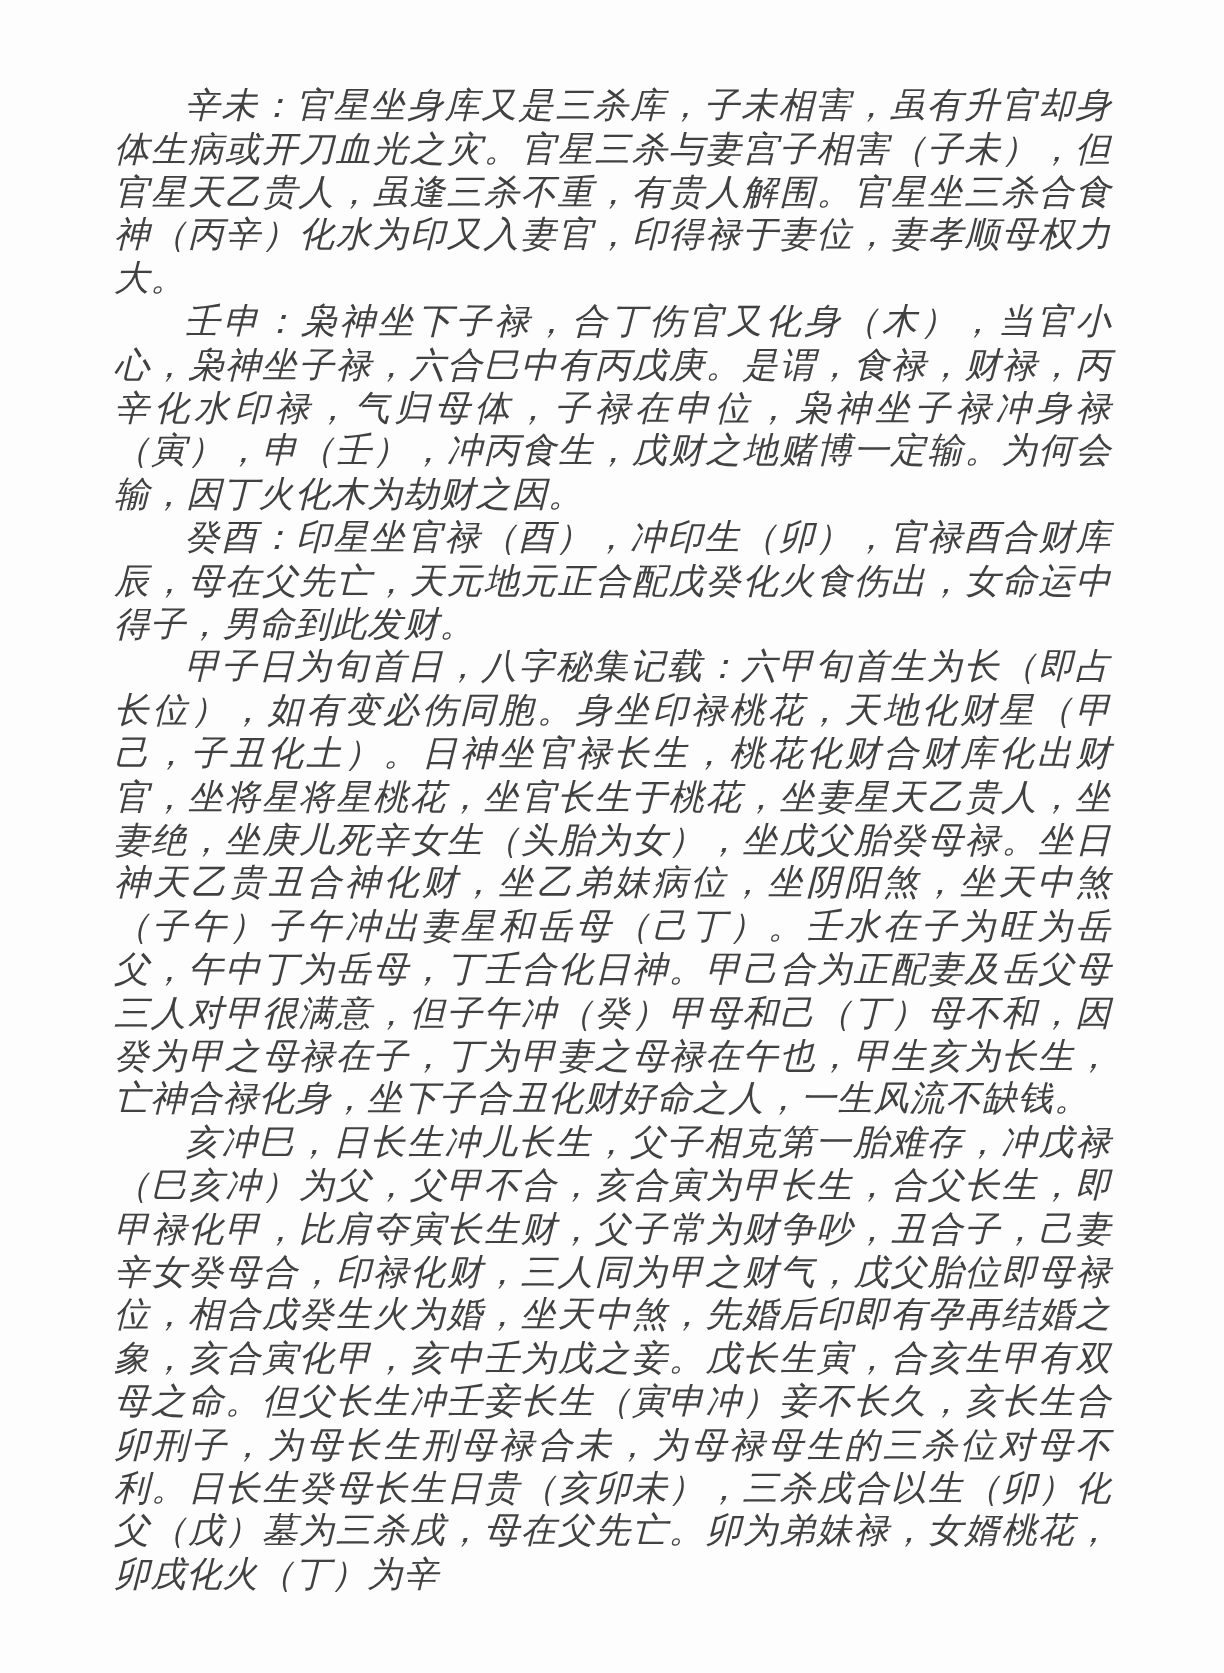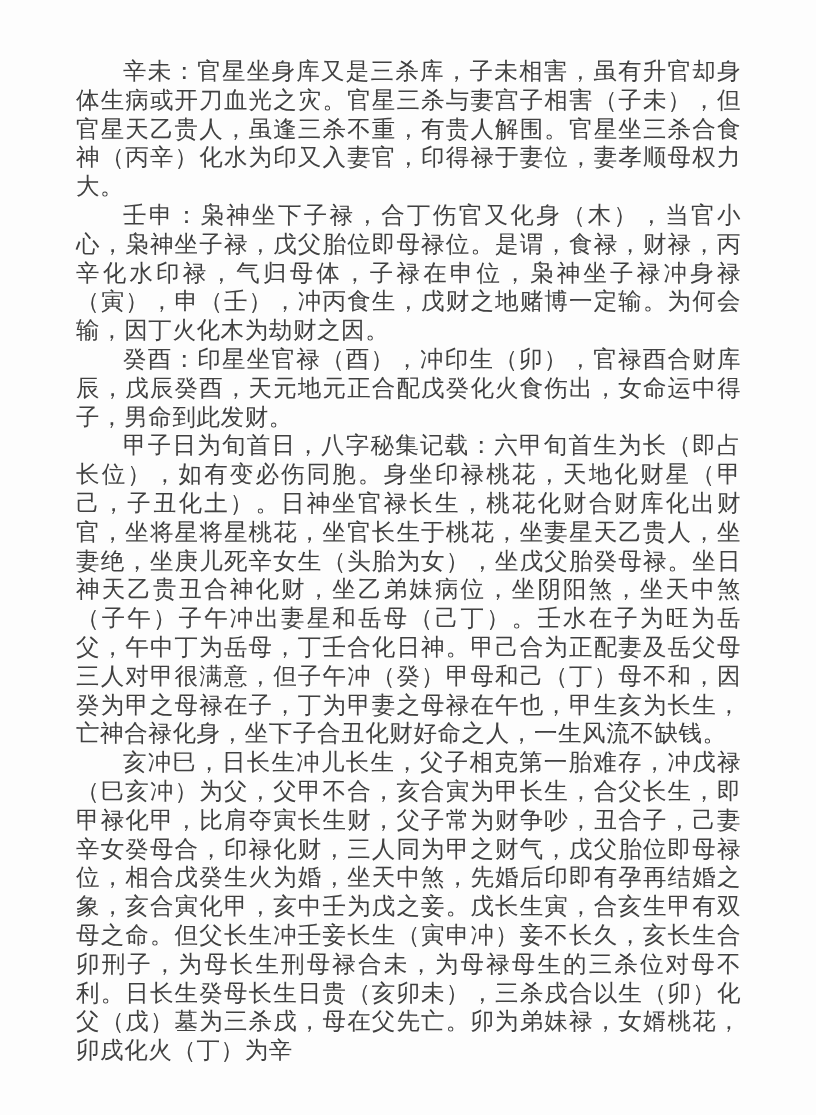--- a/index.html
+++ b/index.html
@@ -27,6 +27,7 @@
     left: 76px;
     top: 57px;
     width: 665px;
+    font-style: italic;
   }
   .text-block p {
     margin: 0;

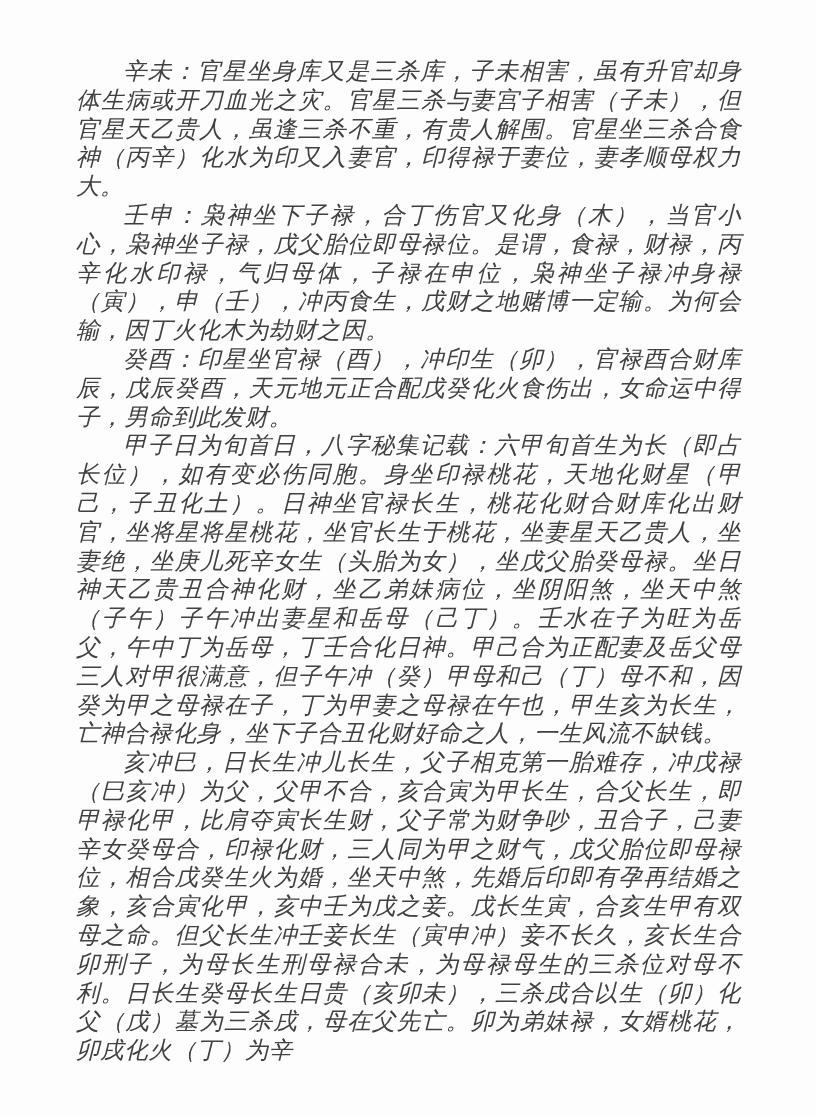--- a/index.html
+++ b/index.html
@@ -48,7 +48,7 @@
 <div class="page">
   <div class="text-block">
     <p>辛未：官星坐身库又是三杀库，子未相害，虽有升官却身体生病或开刀血光之灾。官星三杀与妻宫子相害（子未），但官星天乙贵人，虽逢三杀不重，有贵人解围。官星坐三杀合食神（丙辛）化水为印又入妻官，印得禄于妻位，妻孝顺母权力大。</p>
-    <p>壬申：枭神坐下子禄，合丁伤官又化身（木），当官小心，枭神坐子禄，戊父胎位即母禄位。是谓，食禄，财禄，丙辛化水印禄，气归母体，子禄在申位，枭神坐子禄冲身禄（寅），申（壬），冲丙食生，戊财之地赌博一定输。为何会输，因丁火化木为劫财之因。</p>
+    <p>壬申：枭神坐下子禄，合丁伤官又化身（木），当官小心，枭神坐子禄，六合巳中有丙戊庚。是谓，食禄，财禄，丙辛化水印禄，气归母体，子禄在申位，枭神坐子禄冲身禄（寅），申（壬），冲丙食生，戊财之地赌博一定输。为何会输，因丁火化木为劫财之因。</p>
     <p>癸酉：印星坐官禄（酉），冲印生（卯），官禄酉合财库辰，戊辰癸酉，天元地元正合配戊癸化火食伤出，女命运中得子，男命到此发财。</p>
     <p>甲子日为旬首日，八字秘集记载：六甲旬首生为长（即占长位），如有变必伤同胞。身坐印禄桃花，天地化财星（甲己，子丑化土）。日神坐官禄长生，桃花化财合财库化出财官，坐将星将星桃花，坐官长生于桃花，坐妻星天乙贵人，坐妻绝，坐庚儿死辛女生（头胎为女），坐戊父胎癸母禄。坐日神天乙贵丑合神化财，坐乙弟妹病位，坐阴阳煞，坐天中煞（子午）子午冲出妻星和岳母（己丁）。壬水在子为旺为岳父，午中丁为岳母，丁壬合化日神。甲己合为正配妻及岳父母三人对甲很满意，但子午冲（癸）甲母和己（丁）母不和，因癸为甲之母禄在子，丁为甲妻之母禄在午也，甲生亥为长生，亡神合禄化身，坐下子合丑化财好命之人，一生风流不缺钱。</p>
     <p>亥冲巳，日长生冲儿长生，父子相克第一胎难存，冲戊禄（巳亥冲）为父，父甲不合，亥合寅为甲长生，合父长生，即甲禄化甲，比肩夺寅长生财，父子常为财争吵，丑合子，己妻辛女癸母合，印禄化财，三人同为甲之财气，戊父胎位即母禄位，相合戊癸生火为婚，坐天中煞，先婚后印即有孕再结婚之象，亥合寅化甲，亥中壬为戊之妾。戊长生寅，合亥生甲有双母之命。但父长生冲壬妾长生（寅申冲）妾不长久，亥长生合卯刑子，为母长生刑母禄合未，为母禄母生的三杀位对母不利。日长生癸母长生日贵（亥卯未），三杀戌合以生（卯）化父（戊）墓为三杀戌，母在父先亡。卯为弟妹禄，女婿桃花，卯戌化火（丁）为辛</p>

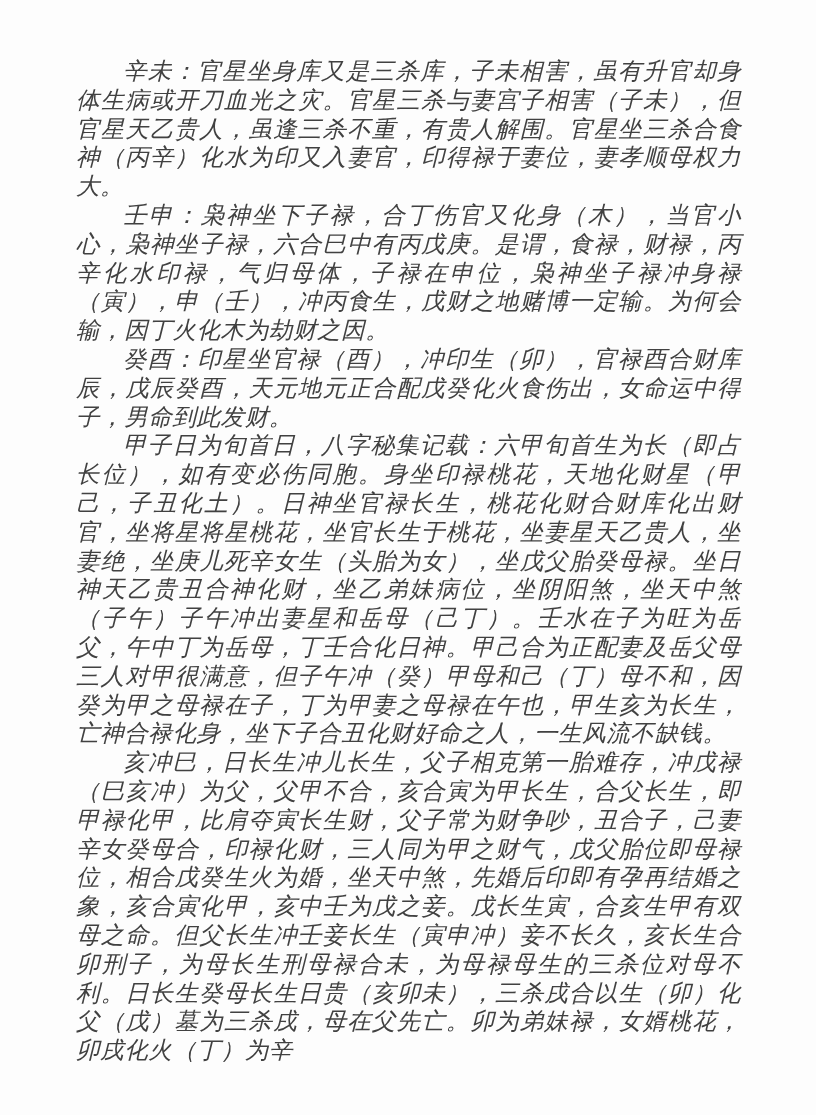--- a/index.html
+++ b/index.html
@@ -49,7 +49,7 @@
   <div class="text-block">
     <p>辛未：官星坐身库又是三杀库，子未相害，虽有升官却身体生病或开刀血光之灾。官星三杀与妻宫子相害（子未），但官星天乙贵人，虽逢三杀不重，有贵人解围。官星坐三杀合食神（丙辛）化水为印又入妻官，印得禄于妻位，妻孝顺母权力大。</p>
     <p>壬申：枭神坐下子禄，合丁伤官又化身（木），当官小心，枭神坐子禄，六合巳中有丙戊庚。是谓，食禄，财禄，丙辛化水印禄，气归母体，子禄在申位，枭神坐子禄冲身禄（寅），申（壬），冲丙食生，戊财之地赌博一定输。为何会输，因丁火化木为劫财之因。</p>
-    <p>癸酉：印星坐官禄（酉），冲印生（卯），官禄酉合财库辰，戊辰癸酉，天元地元正合配戊癸化火食伤出，女命运中得子，男命到此发财。</p>
+    <p>癸酉：印星坐官禄（酉），冲印生（卯），官禄酉合财库辰，母在父先亡，天元地元正合配戊癸化火食伤出，女命运中得子，男命到此发财。</p>
     <p>甲子日为旬首日，八字秘集记载：六甲旬首生为长（即占长位），如有变必伤同胞。身坐印禄桃花，天地化财星（甲己，子丑化土）。日神坐官禄长生，桃花化财合财库化出财官，坐将星将星桃花，坐官长生于桃花，坐妻星天乙贵人，坐妻绝，坐庚儿死辛女生（头胎为女），坐戊父胎癸母禄。坐日神天乙贵丑合神化财，坐乙弟妹病位，坐阴阳煞，坐天中煞（子午）子午冲出妻星和岳母（己丁）。壬水在子为旺为岳父，午中丁为岳母，丁壬合化日神。甲己合为正配妻及岳父母三人对甲很满意，但子午冲（癸）甲母和己（丁）母不和，因癸为甲之母禄在子，丁为甲妻之母禄在午也，甲生亥为长生，亡神合禄化身，坐下子合丑化财好命之人，一生风流不缺钱。</p>
     <p>亥冲巳，日长生冲儿长生，父子相克第一胎难存，冲戊禄（巳亥冲）为父，父甲不合，亥合寅为甲长生，合父长生，即甲禄化甲，比肩夺寅长生财，父子常为财争吵，丑合子，己妻辛女癸母合，印禄化财，三人同为甲之财气，戊父胎位即母禄位，相合戊癸生火为婚，坐天中煞，先婚后印即有孕再结婚之象，亥合寅化甲，亥中壬为戊之妾。戊长生寅，合亥生甲有双母之命。但父长生冲壬妾长生（寅申冲）妾不长久，亥长生合卯刑子，为母长生刑母禄合未，为母禄母生的三杀位对母不利。日长生癸母长生日贵（亥卯未），三杀戌合以生（卯）化父（戊）墓为三杀戌，母在父先亡。卯为弟妹禄，女婿桃花，卯戌化火（丁）为辛</p>
   </div>

